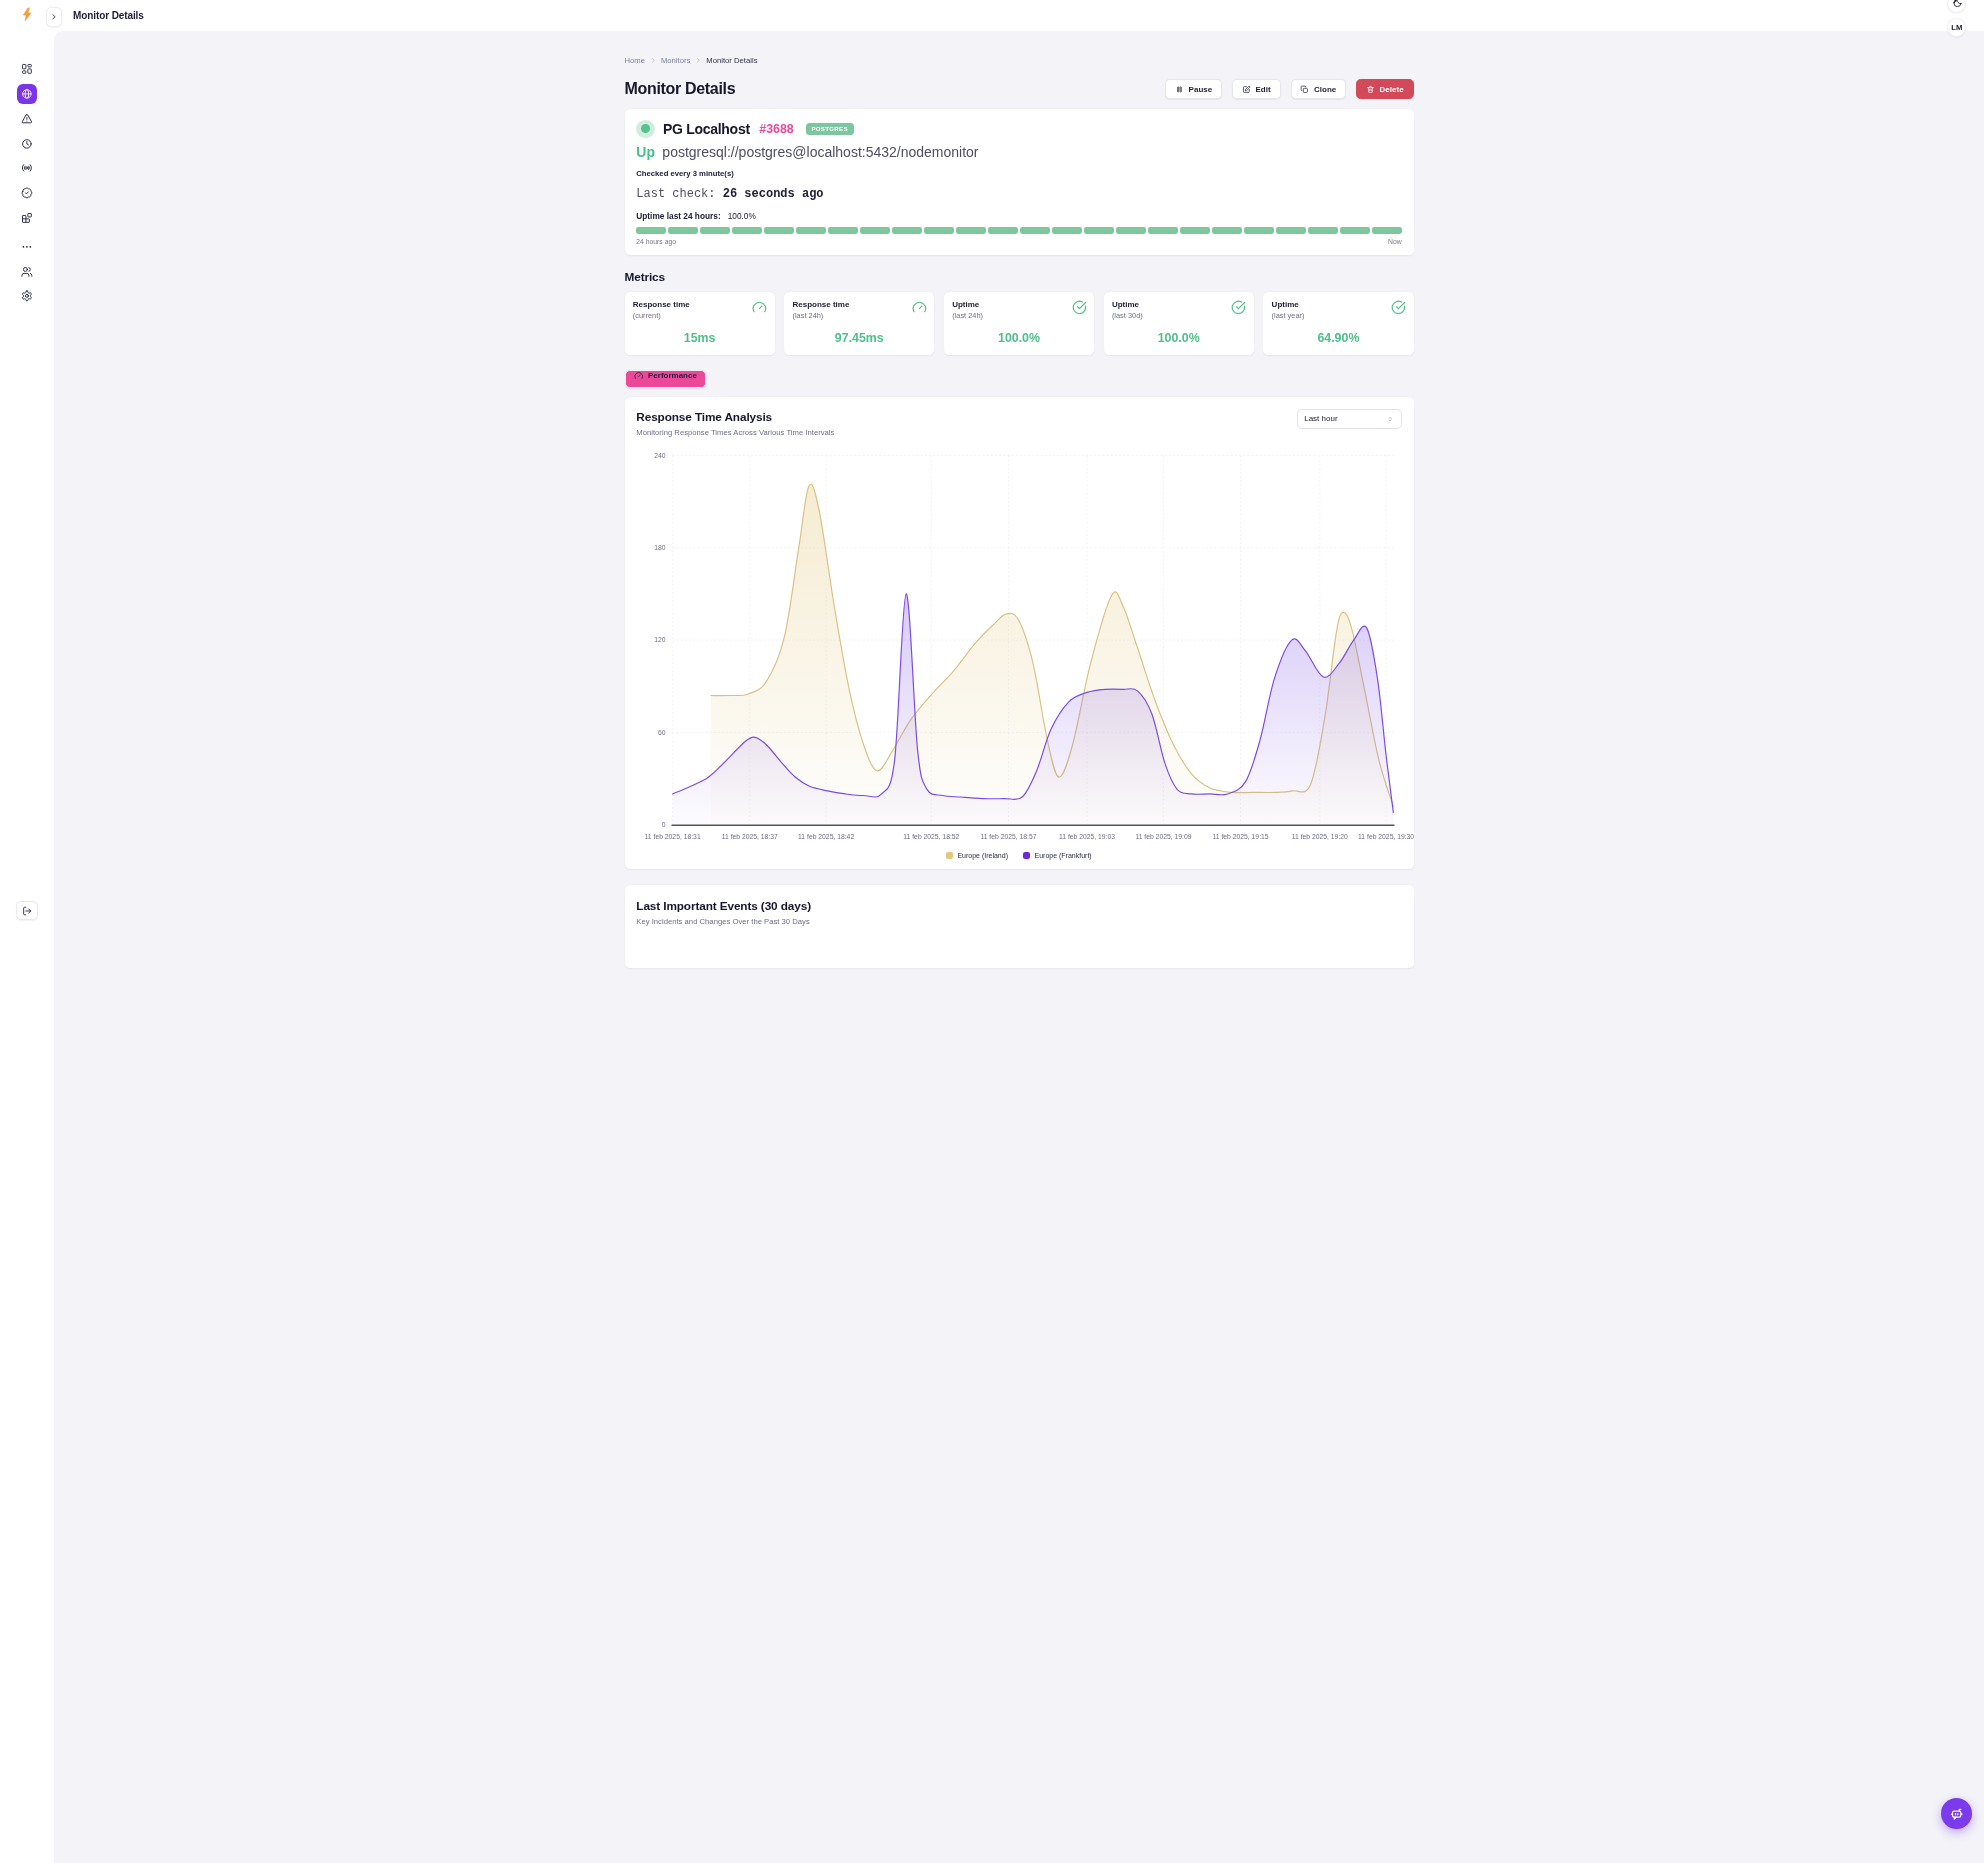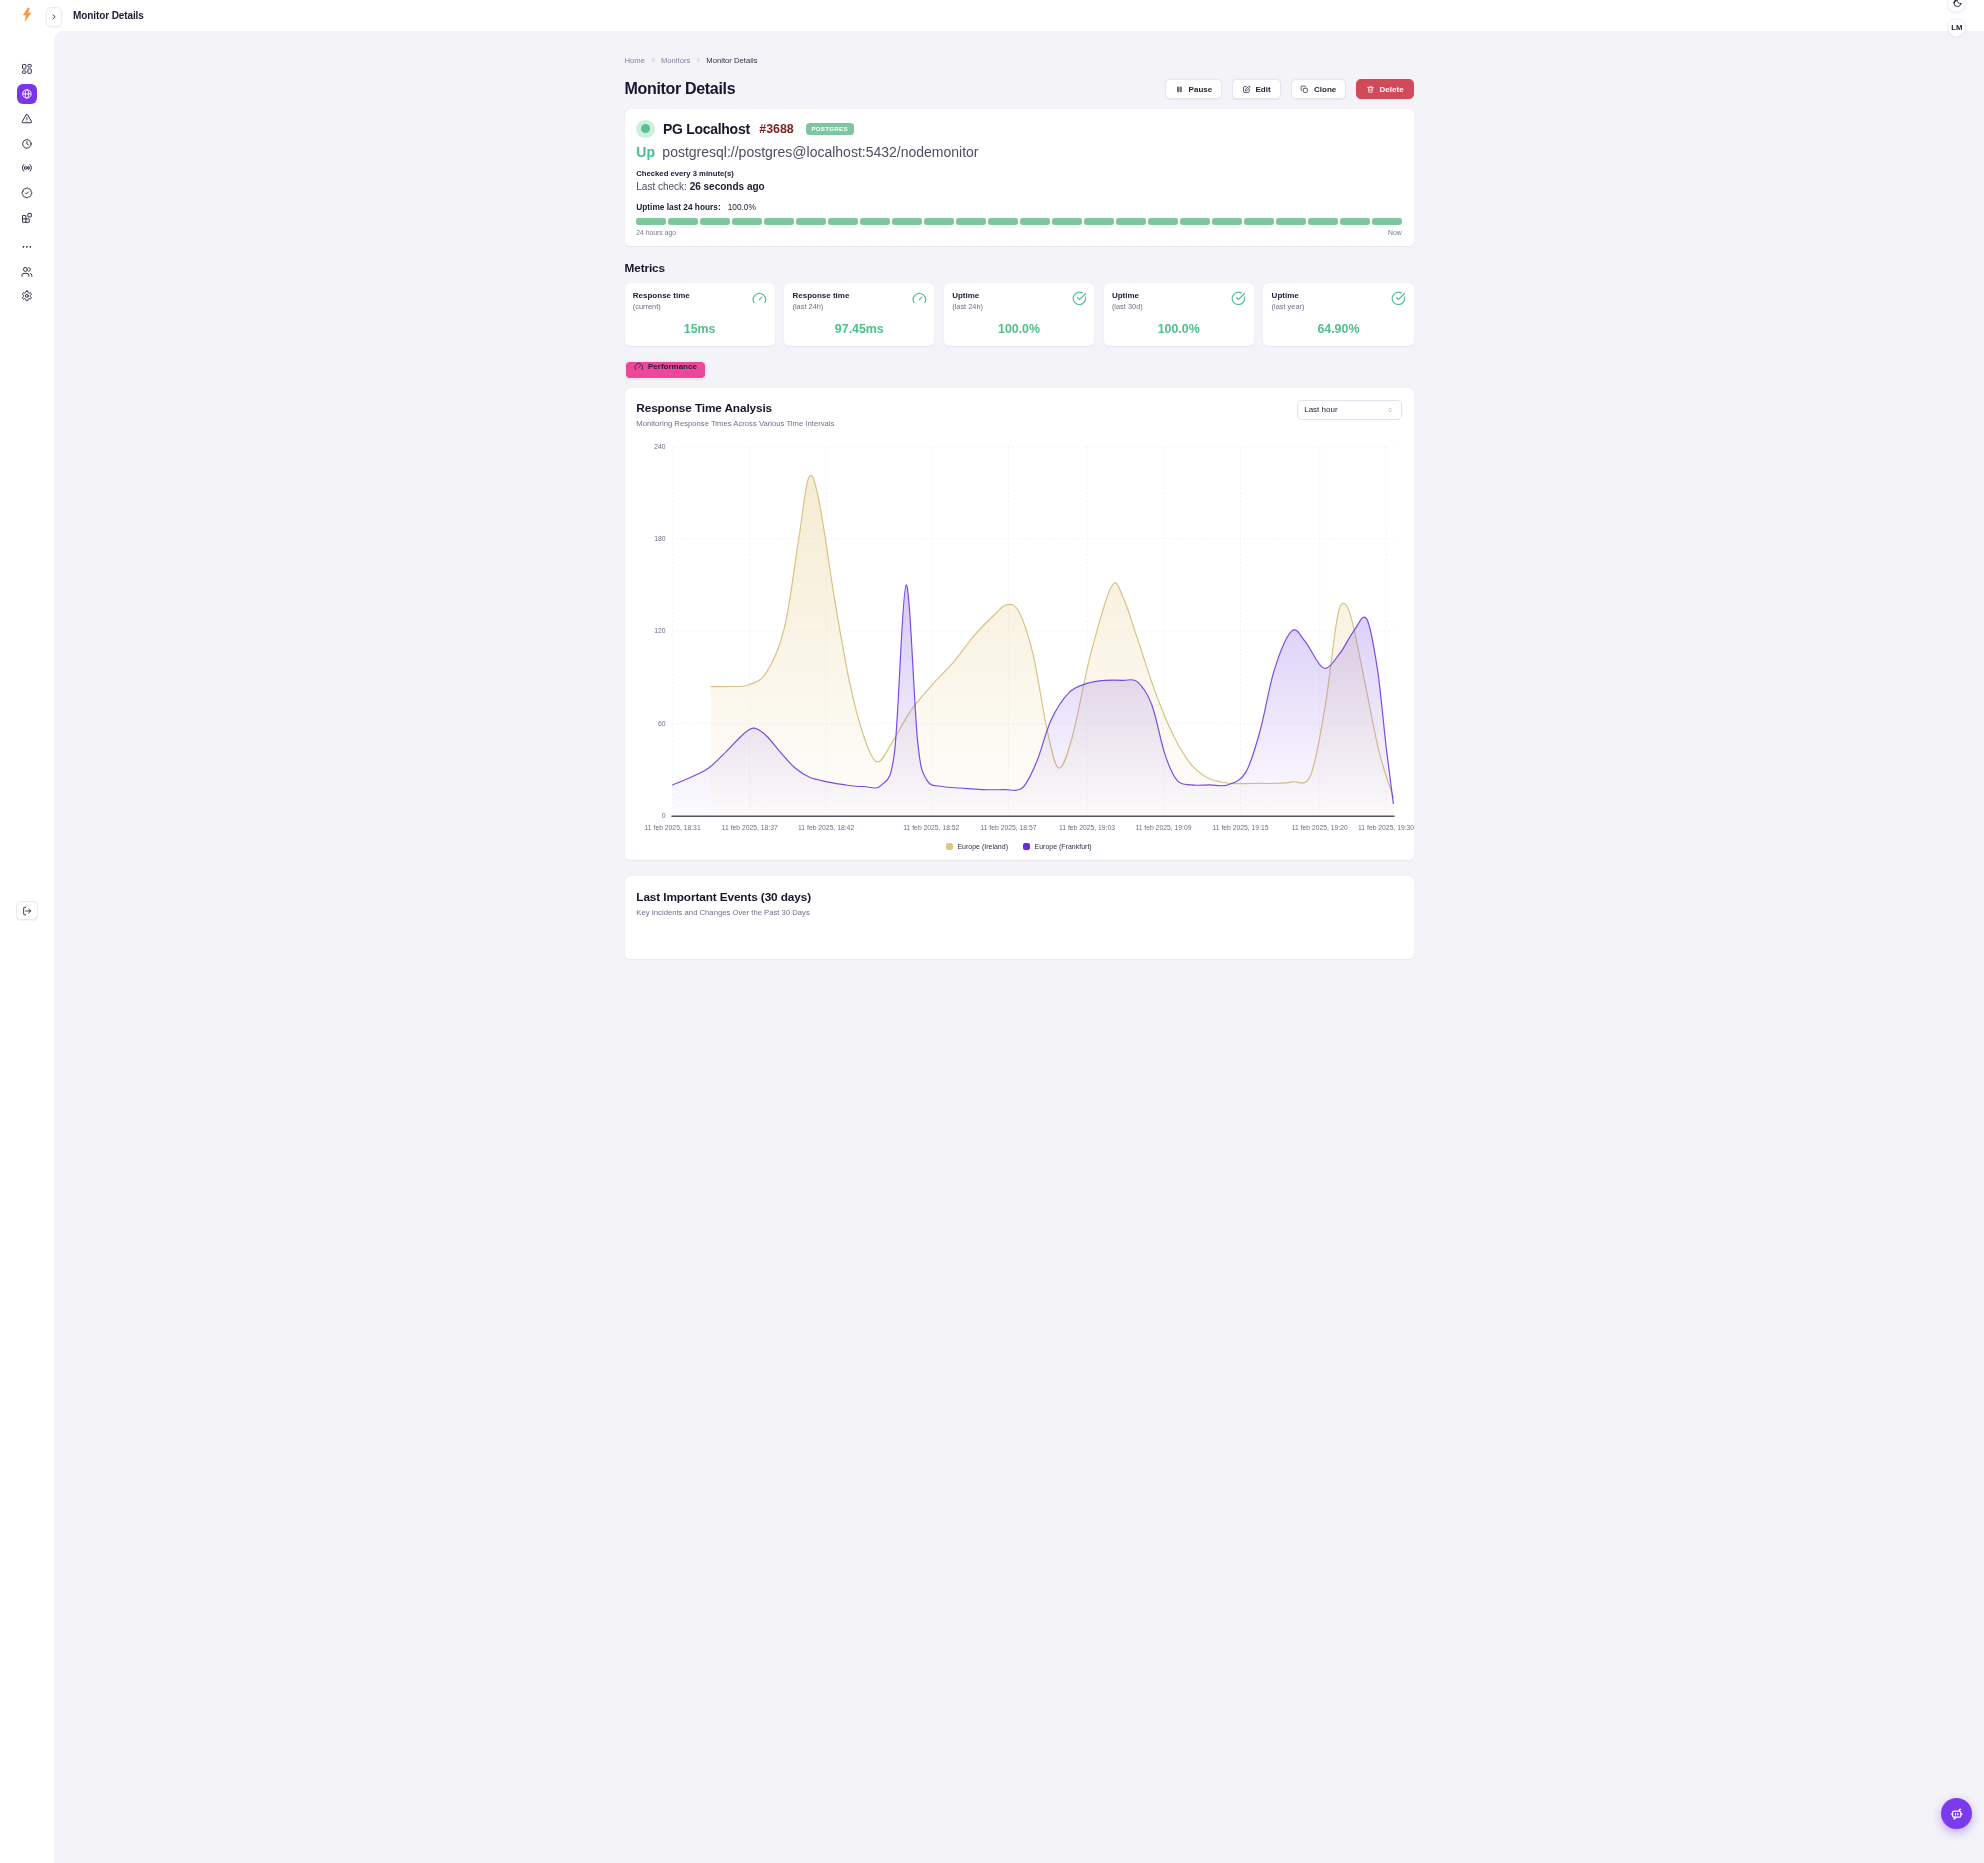--- a/index.html
+++ b/index.html
@@ -60,7 +60,7 @@
     display:flex; align-items:center; justify-content:center; }
   .status-dot { width:8.9px; height:8.9px; border-radius:50%; background:#57c28d; }
   .mon-name { font-size:14px; font-weight:800; letter-spacing:-.02em; color:#16162c; }
-  .mon-id { font-size:12.4px; font-weight:700; color:#7f1d1d; margin-left:1.2px;text-align:center; }
+  .mon-id { font-size:12.4px; font-weight:700; color:#ec4899; margin-left:1.2px;text-align:center; }
   .type-badge { background:#7cc7a0; color:#fff; font-size:6.2px; font-weight:700; letter-spacing:.04em;
     padding:2.4px 5.9px; border-radius:3.5px; margin-left:3.5px; }
   .mon-url-row { margin-top:5.9px; font-size:14px; color:#4e4e63; }

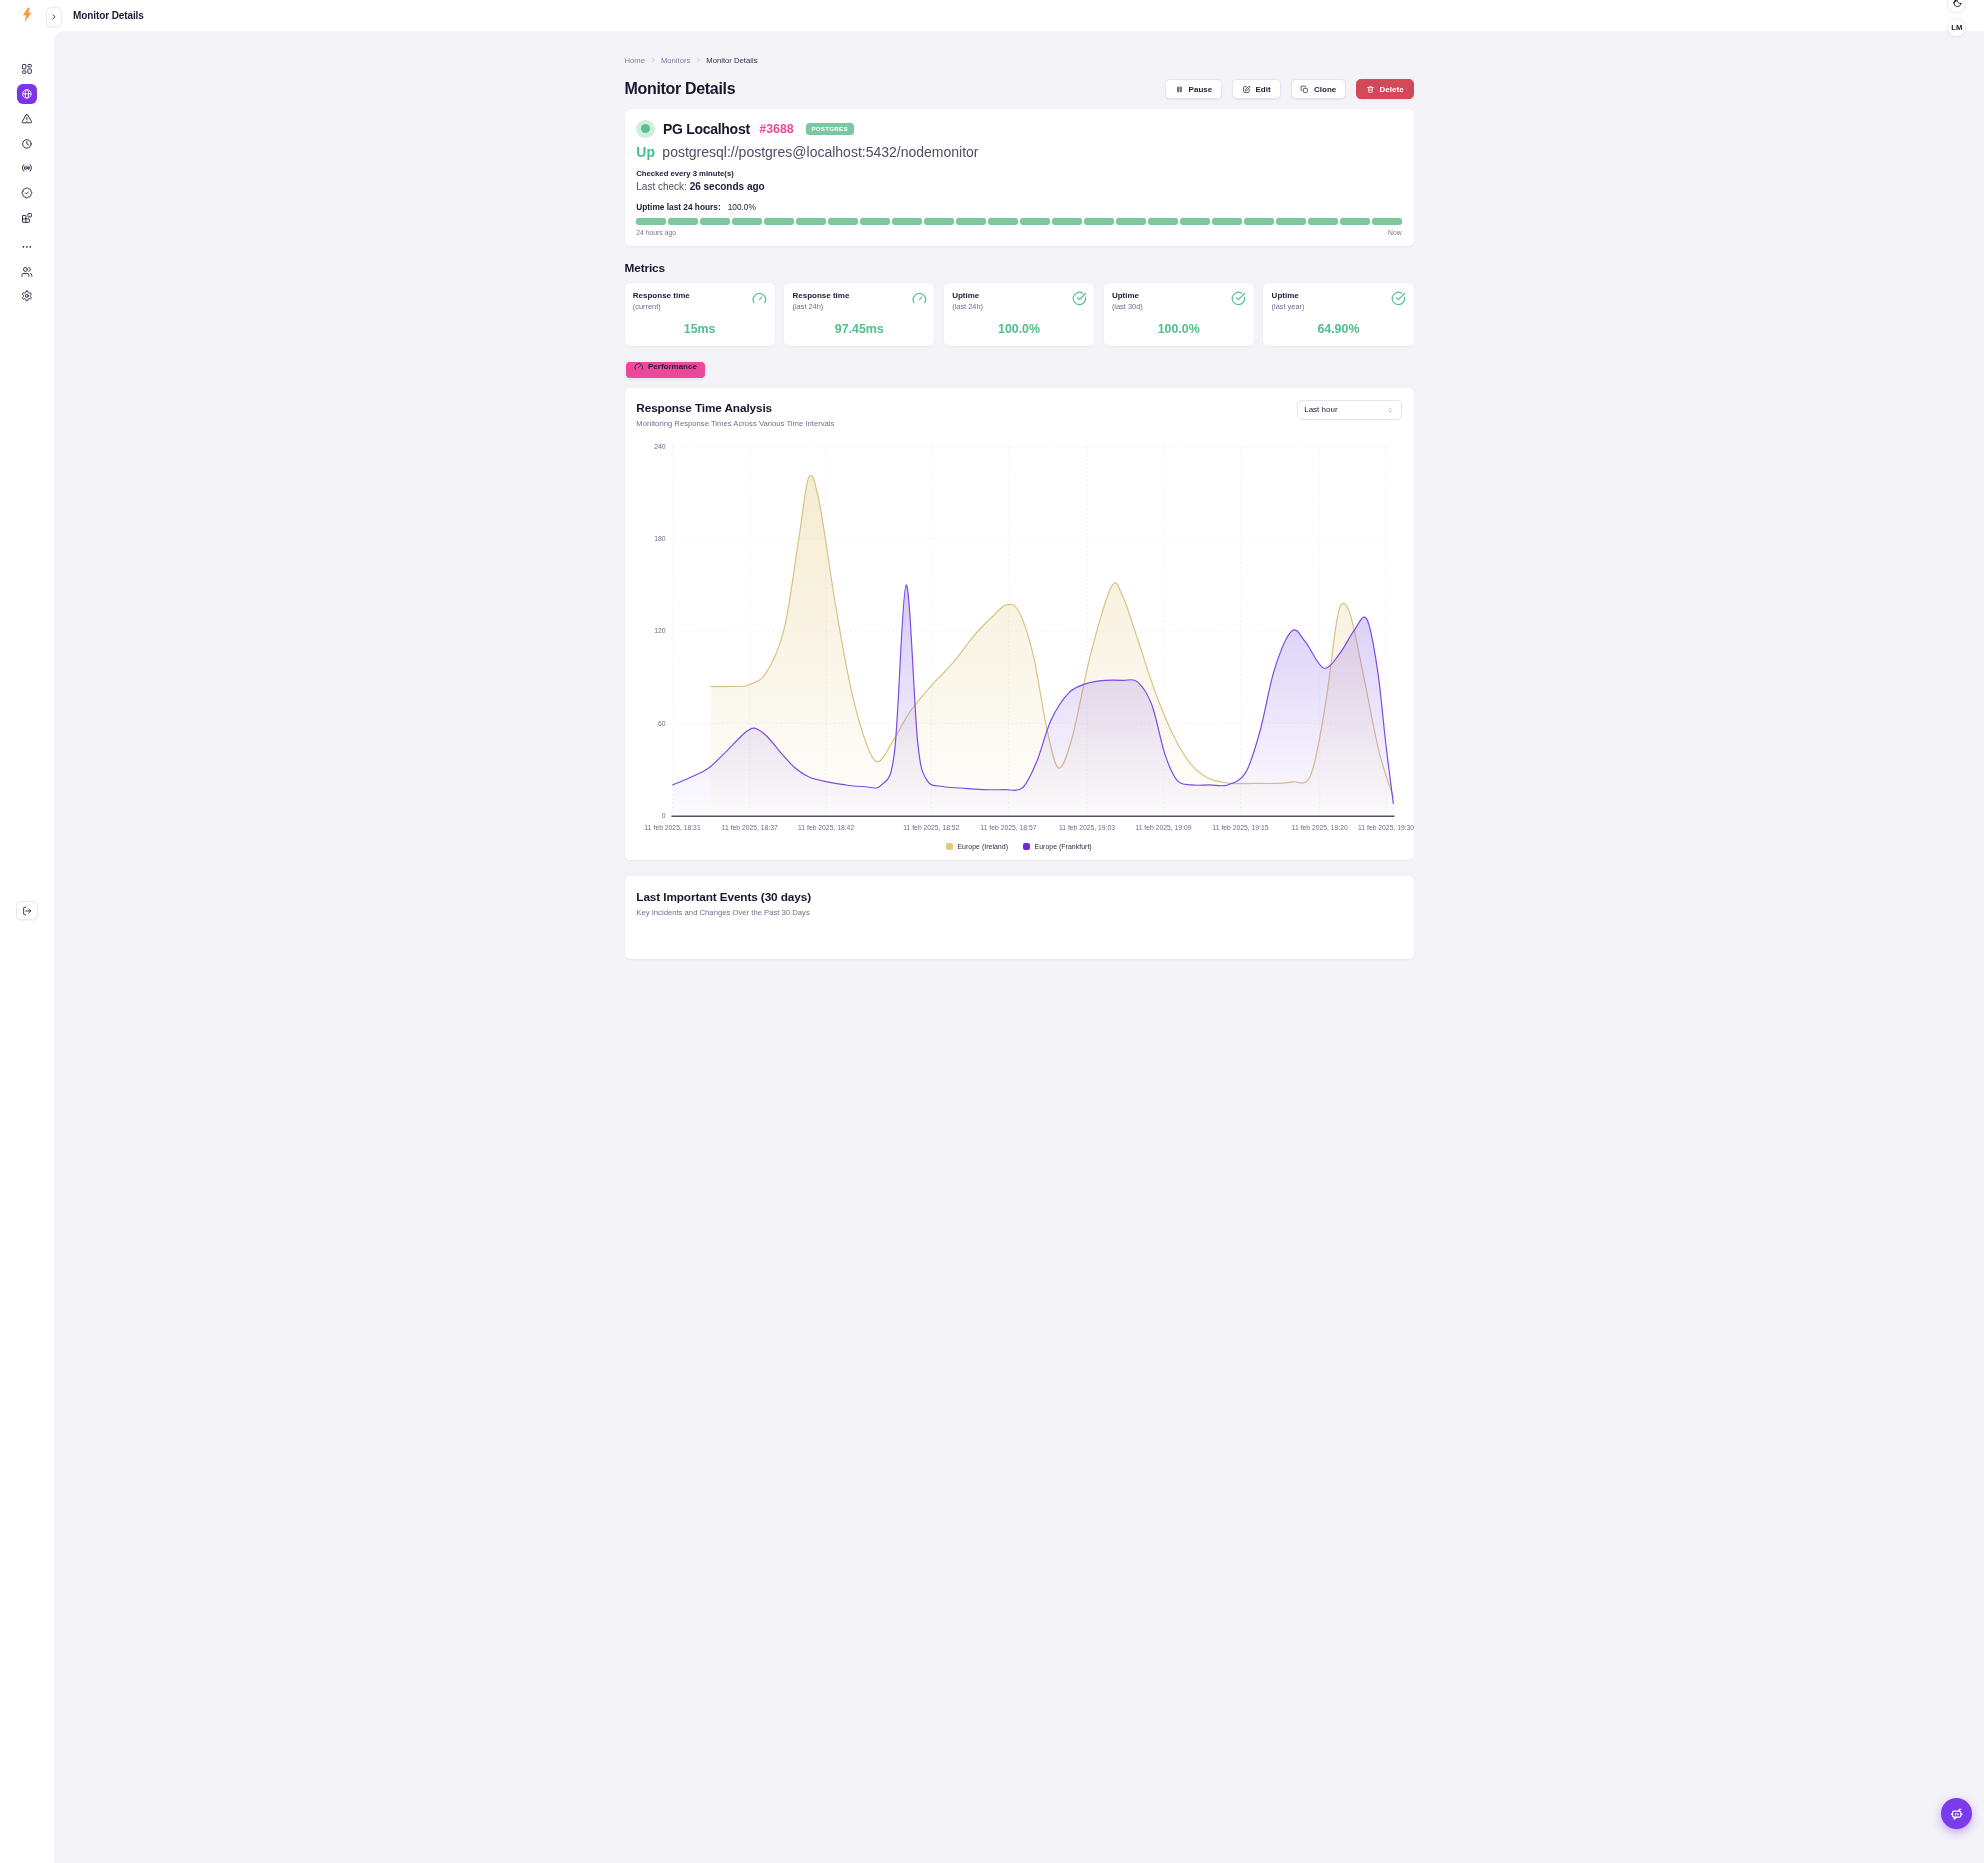--- a/index.html
+++ b/index.html
@@ -66,7 +66,7 @@
   .mon-url-row { margin-top:5.9px; font-size:14px; color:#4e4e63; }
   .up-text { color:#45c08a; font-weight:700; margin-right:3.5px; }
   .mon-freq { margin-top:8.9px; font-size:7.7px; font-weight:700; color:#20203a; }
-  .mon-lastcheck { margin-top:3px; font-size:10px; color:#4e4e63; }
+  .mon-lastcheck { margin-top:9px; font-size:12px; color:#4e4e63;font-family:Liberation Mono, monospace; }
   .mon-lastcheck b { color:#20203a; }
   .uptime-row { margin-top:10.6px; font-size:8.3px; }
   .uptime-row .lbl { font-weight:700; color:#20203a; margin-right:4.7px; }

